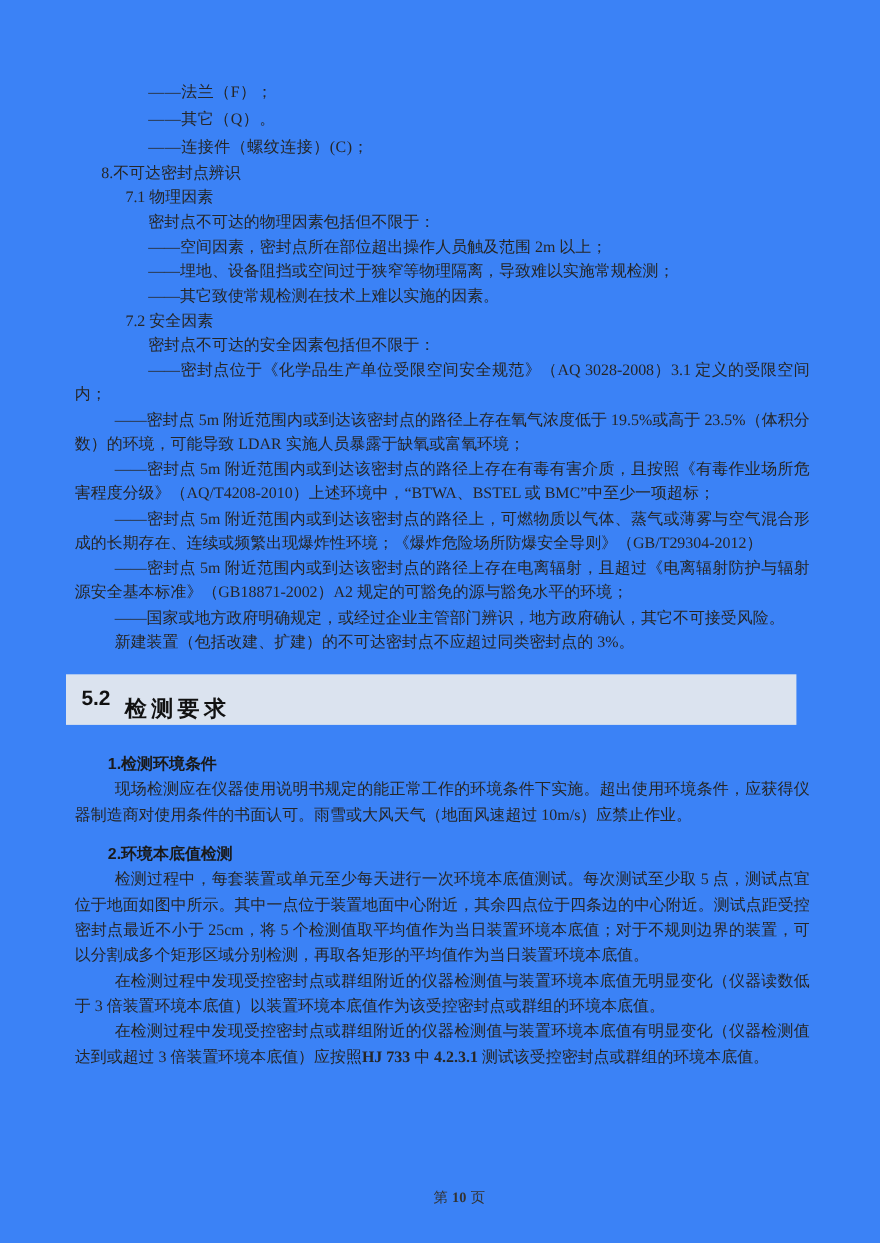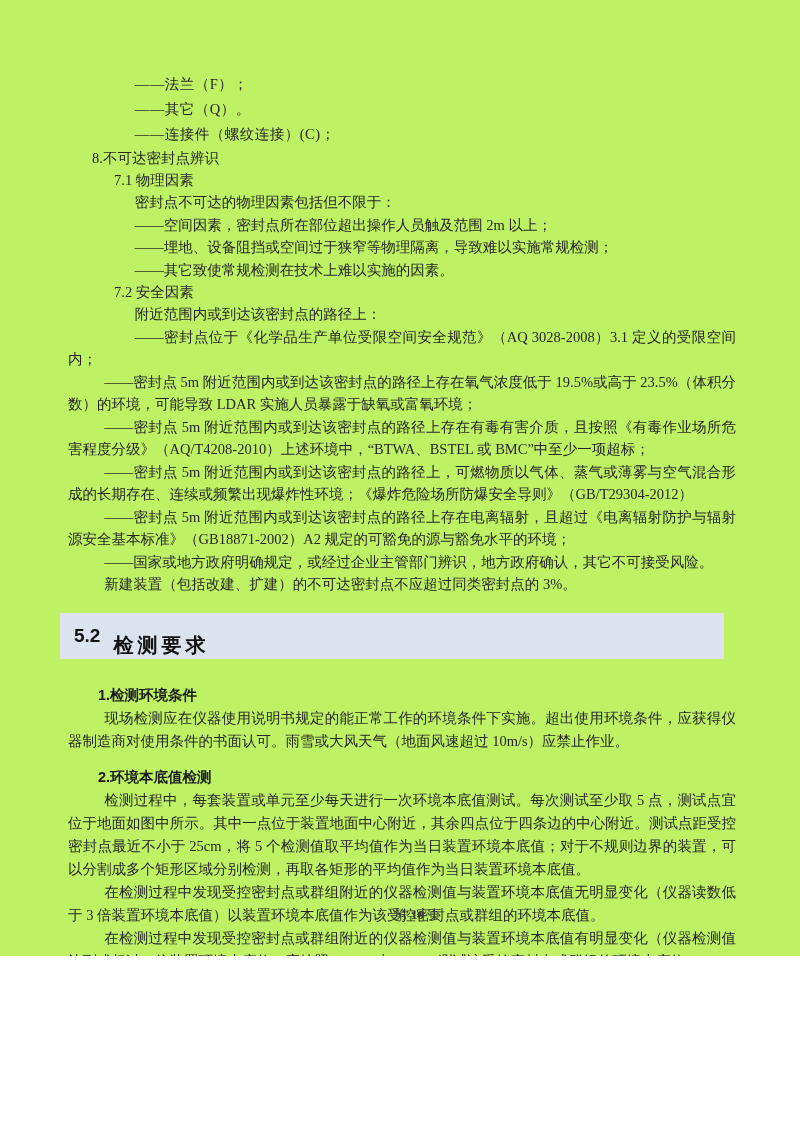--- a/index.html
+++ b/index.html
@@ -10,8 +10,8 @@
   .page {
     position: relative;
     width: 800px;
-    height: 956px;
-    background: #bef264;
+    height: 1130px;
+    background: #3b82f6;
     overflow: hidden;
     font-family: "Liberation Serif", "DejaVu Serif", serif;
     color: #262626;

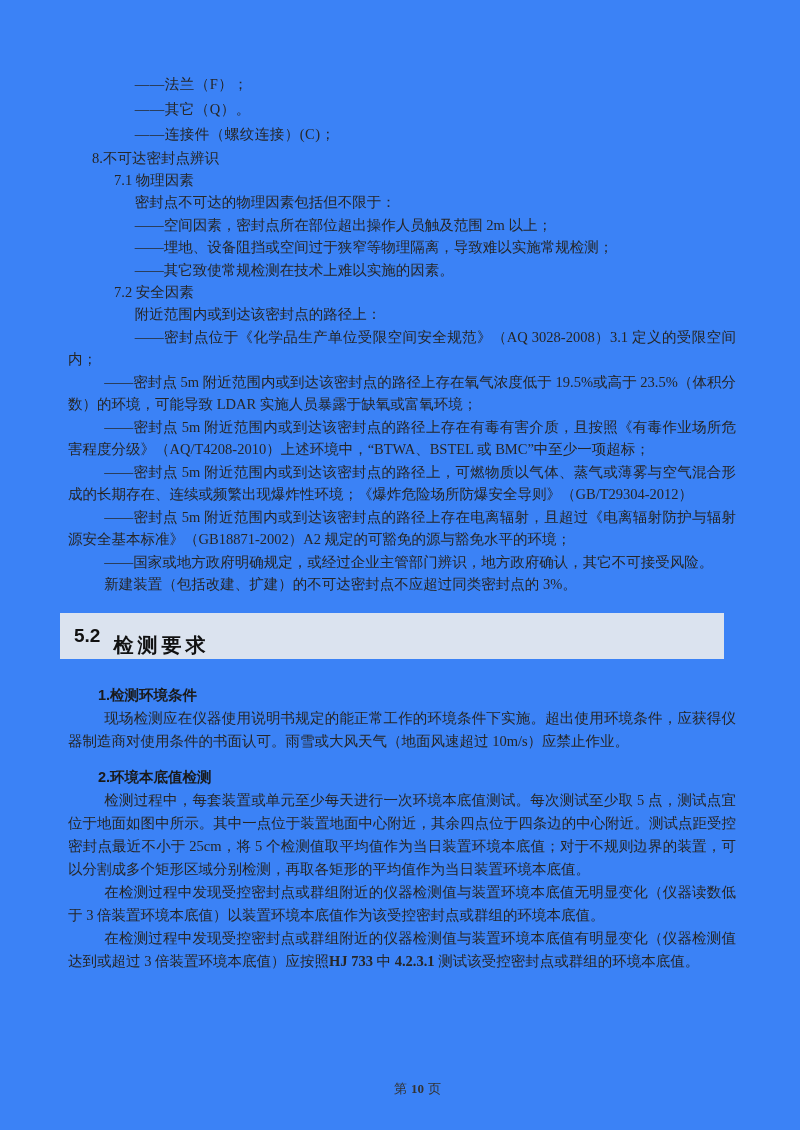--- a/index.html
+++ b/index.html
@@ -115,7 +115,7 @@
     <p class="para ind-lg">——其它致使常规检测在技术上难以实施的因素。</p>
 
     <p class="h7sub">7.2 安全因素</p>
-    <p class="para ind-lg">附近范围内或到达该密封点的路径上：</p>
+    <p class="para ind-lg">密封点不可达的安全因素包括但不限于：</p>
     <p class="para ind-lg">——密封点位于《化学品生产单位受限空间安全规范》（AQ 3028-2008）3.1 定义的受限空间内；</p>
     <p class="para ind-md">——密封点 5m 附近范围内或到达该密封点的路径上存在氧气浓度低于 19.5%或高于 23.5%（体积分数）的环境，可能导致 LDAR 实施人员暴露于缺氧或富氧环境；</p>
     <p class="para ind-md">——密封点 5m 附近范围内或到达该密封点的路径上存在有毒有害介质，且按照《有毒作业场所危害程度分级》（AQ/T4208-2010）上述环境中，“BTWA、BSTEL 或 BMC”中至少一项超标；</p>

